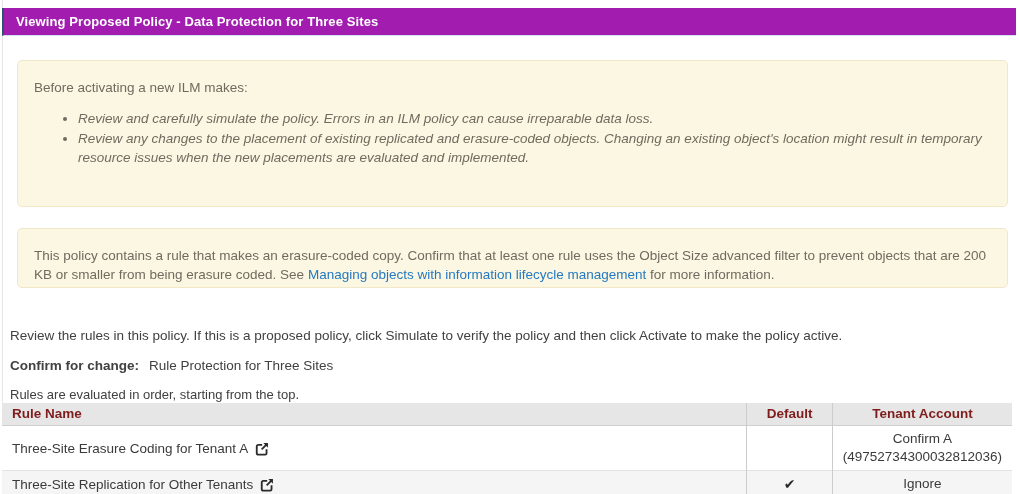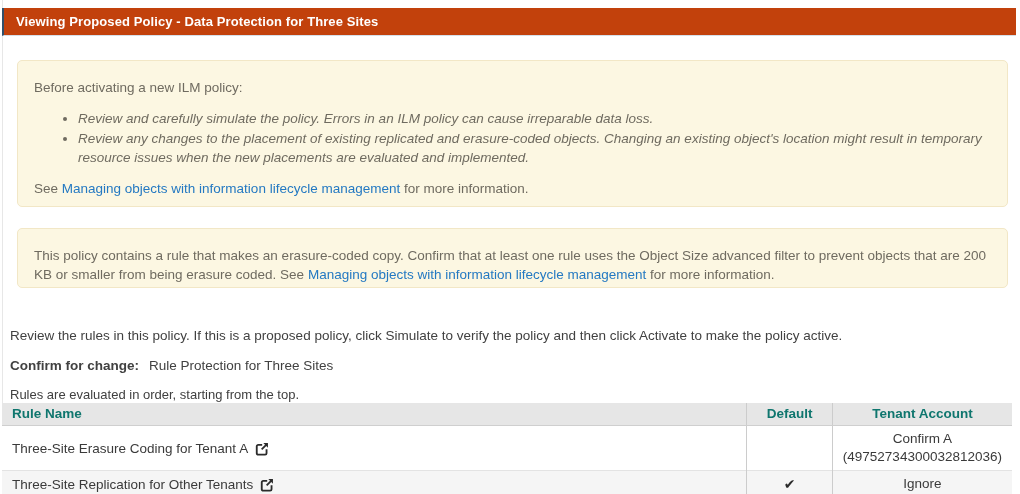--- a/index.html
+++ b/index.html
@@ -21,7 +21,7 @@
   .panel-header {
     position: absolute; top: 8px; left: 2px; right: 4px;
     height: 28px;
-    background: #c2410c;
+    background: #a21caf;
     border-left: 2px solid #31506c;
     border-bottom: 1px solid #d5dfe9;
     display: flex; align-items: center;

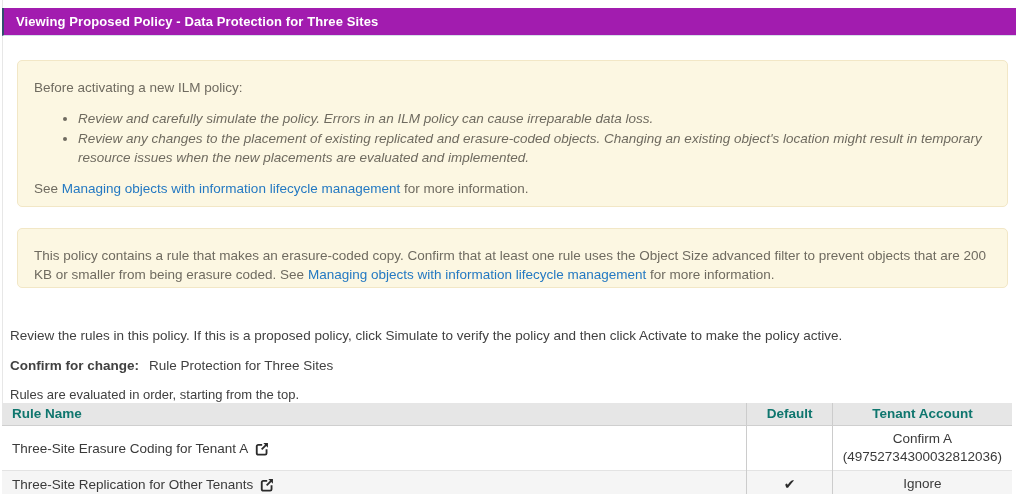--- a/index.html
+++ b/index.html
@@ -96,7 +96,7 @@
   </div>
 
   <div class="alert alert-1">
-    <div class="intro">Before activating a new ILM policy:</div>
+    <div class="intro">Before activating a new ILM makes:</div>
     <ul>
       <li>Review and carefully simulate the policy. Errors in an ILM policy can cause irreparable data loss.</li>
       <li>Review any changes to the placement of existing replicated and erasure-coded objects. Changing an existing object's location might result in temporary resource issues when the new placements are evaluated and implemented.</li>

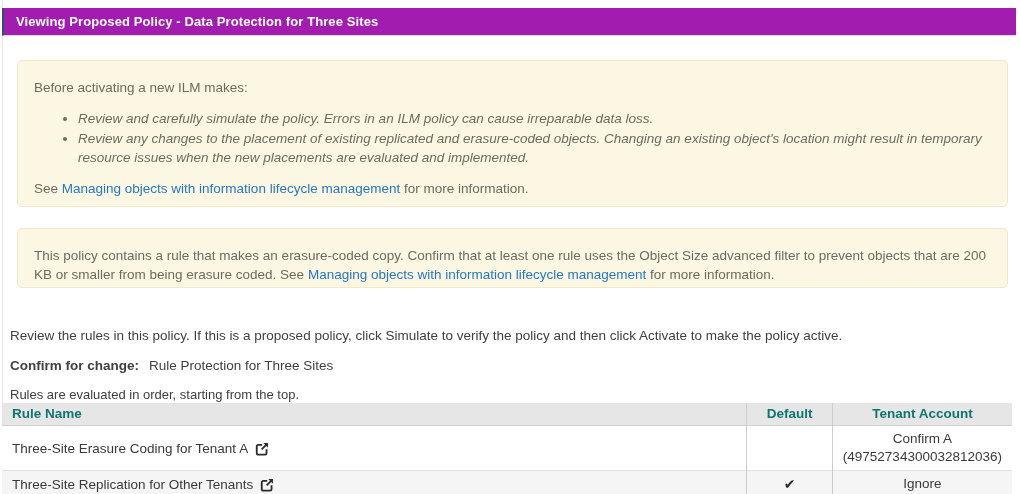--- a/index.html
+++ b/index.html
@@ -101,7 +101,6 @@
       <li>Review and carefully simulate the policy. Errors in an ILM policy can cause irreparable data loss.</li>
       <li>Review any changes to the placement of existing replicated and erasure-coded objects. Changing an existing object's location might result in temporary resource issues when the new placements are evaluated and implemented.</li>
     </ul>
-    <div><span>See </span><a class="ilm-link">Managing objects with information lifecycle management</a><span> for more information.</span></div>
   </div>
 
   <div class="alert alert-2">

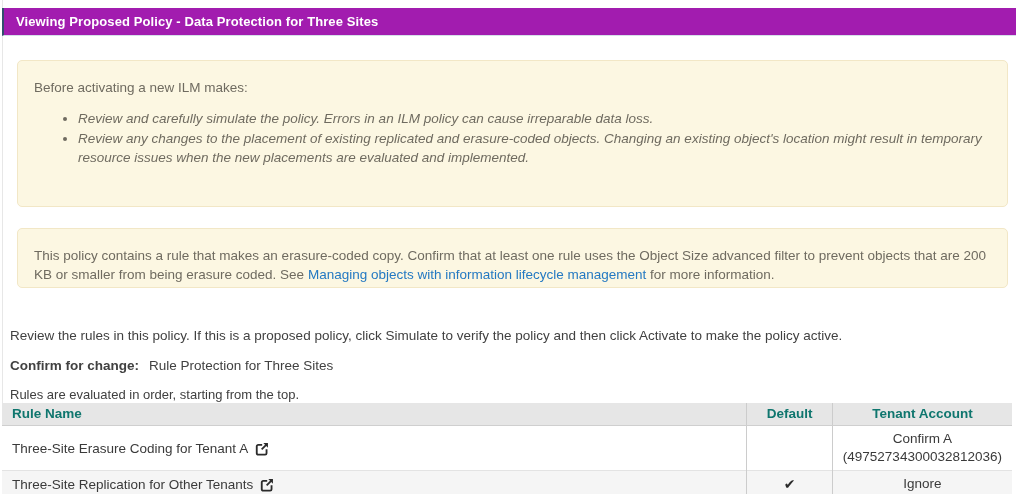--- a/index.html
+++ b/index.html
@@ -67,7 +67,7 @@
   }
   .rules-table th {
     background: #e6e6e6;
-    font-weight: bold; color: #0f766e;
+    font-weight: bold; color: #7f1d1d;
     padding: 3px 10px 4px 10px;
     text-align: left;
     border-bottom: 1px solid #cfcfcf;

